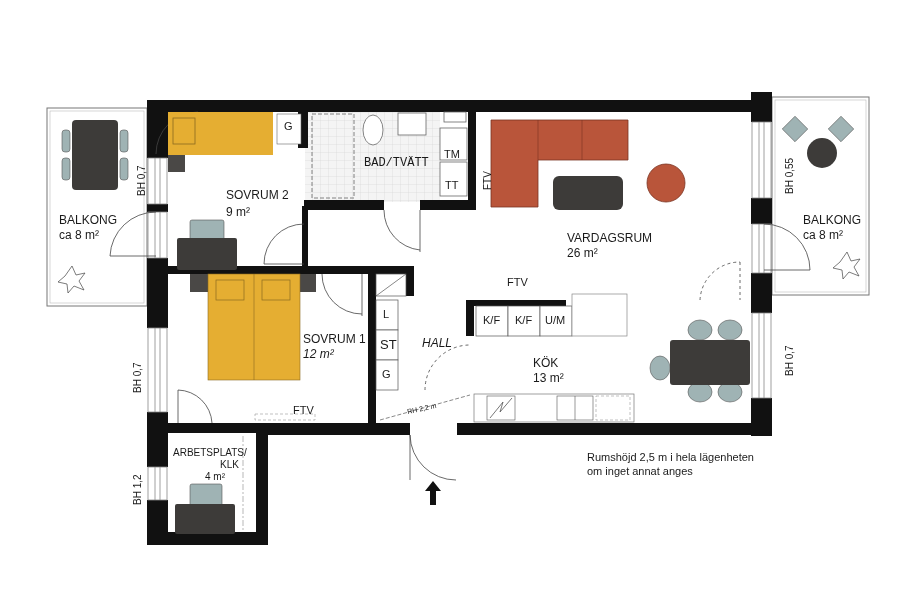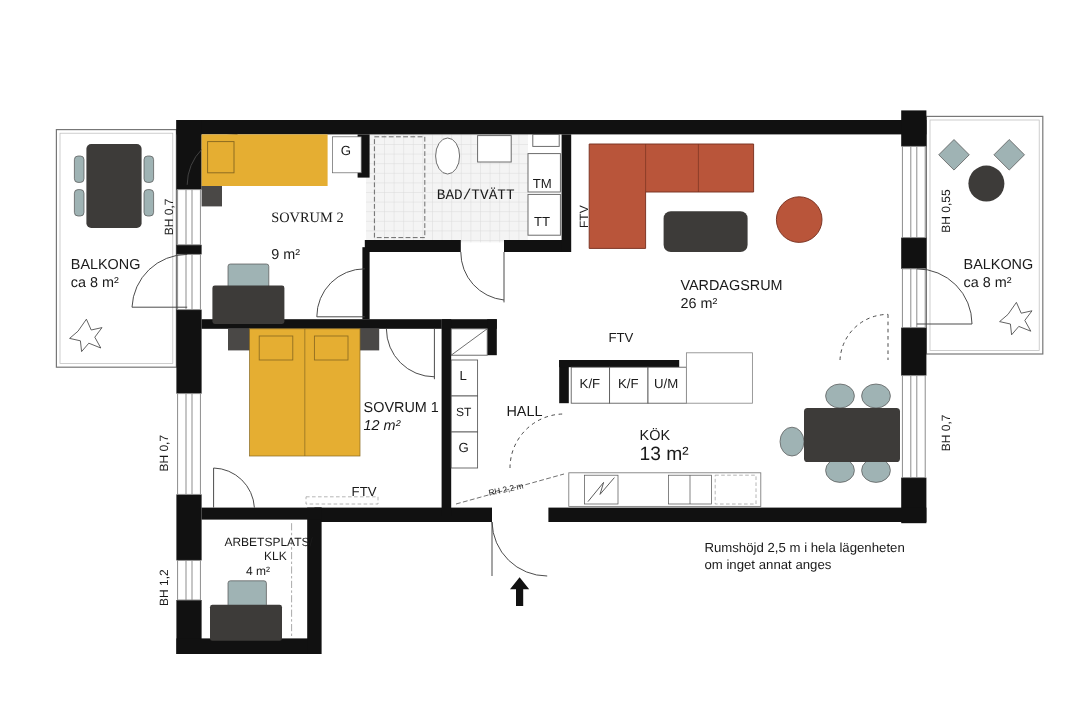--- a/index.html
+++ b/index.html
@@ -212,7 +212,7 @@
   </g>
 </svg>
 
-<span class="lbl" style="left:226px;top:175px;font-size:12px;font-family:Liberation Serif, serif;">SOVRUM 2</span>
+<span class="lbl" style="left:226px;top:189px;font-size:12px;">SOVRUM 2</span>
 <span class="lbl" style="left:226px;top:206px;font-size:12px;">9 m²</span>
 
 <span class="lbl" style="left:364px;top:157px;font-size:12px;font-family:Liberation Mono, monospace;">BAD/TVÄTT</span>

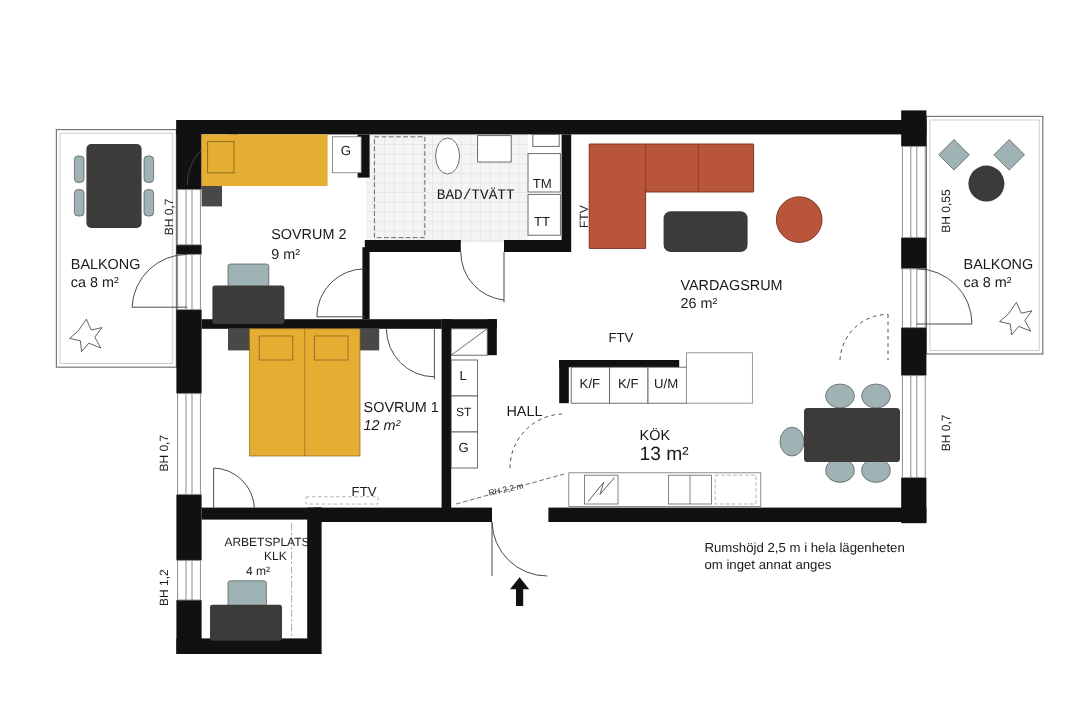--- a/index.html
+++ b/index.html
@@ -241,7 +241,7 @@
 
 <span class="lbl" style="left:422px;top:337px;font-size:12px;">HALL</span>
 <span class="lbl" style="left:383px;top:308px;font-size:11px;">L</span>
-<span class="lbl" style="left:380px;top:338px;font-size:10px;">ST</span>
+<span class="lbl" style="left:380px;top:338px;font-size:13px;">ST</span>
 <span class="lbl" style="left:382px;top:368px;font-size:11px;">G</span>
 <span class="lbl" style="left:407px;top:402px;font-size:7px;transform:rotate(-12deg);">RH 2,2 m</span>
 

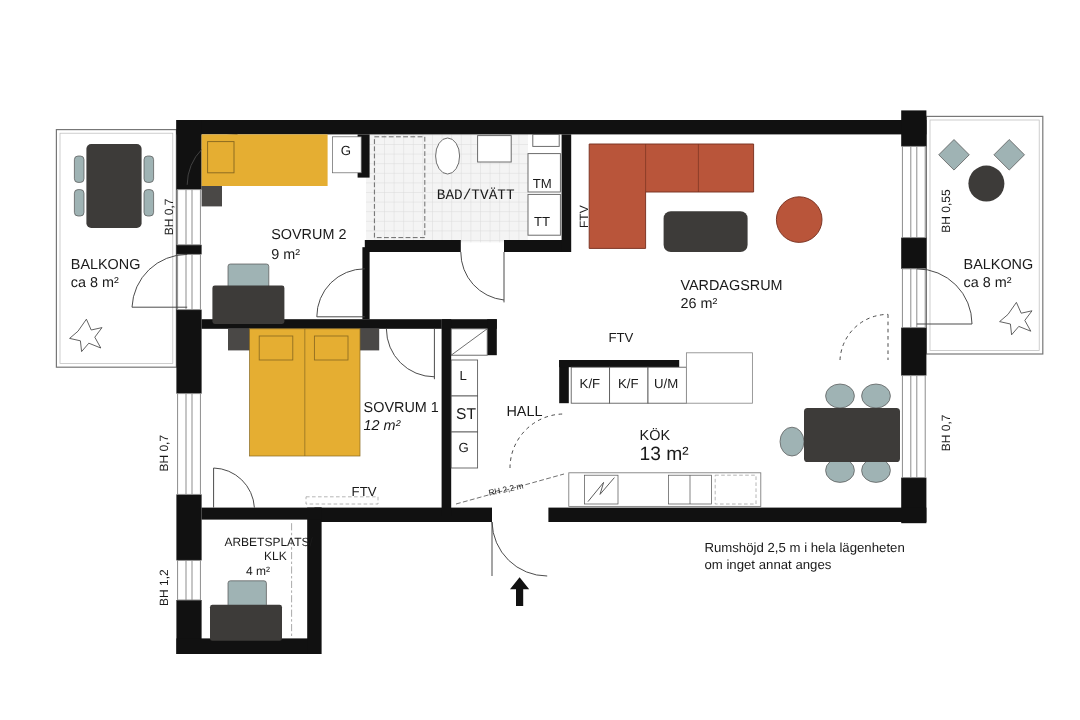--- a/index.html
+++ b/index.html
@@ -239,7 +239,7 @@
 <span class="lbl" style="left:303px;top:348px;font-size:12px;font-style:italic;">12 m²</span>
 <span class="lbl" style="left:293px;top:404px;font-size:11px;">FTV</span>
 
-<span class="lbl" style="left:422px;top:337px;font-size:12px;">HALL</span>
+<span class="lbl" style="left:422px;top:337px;font-size:12px;font-style:italic;">HALL</span>
 <span class="lbl" style="left:383px;top:308px;font-size:11px;">L</span>
 <span class="lbl" style="left:380px;top:338px;font-size:13px;">ST</span>
 <span class="lbl" style="left:382px;top:368px;font-size:11px;">G</span>

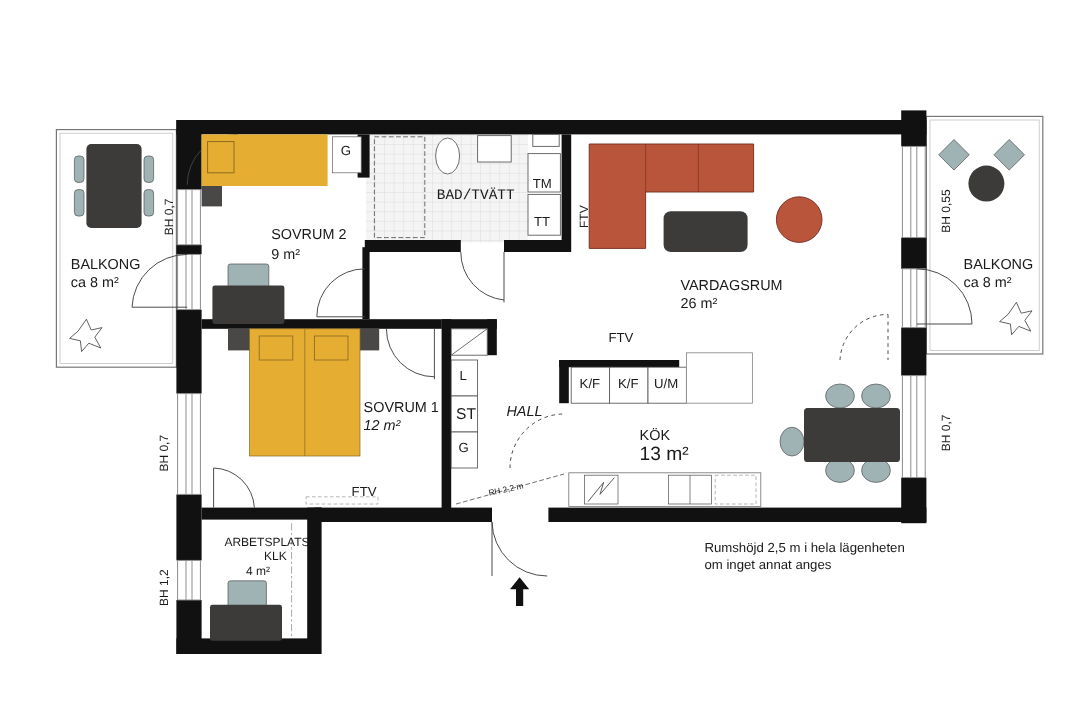--- a/index.html
+++ b/index.html
@@ -250,7 +250,7 @@
 <span class="lbl" style="left:515px;top:314px;font-size:11px;">K/F</span>
 <span class="lbl" style="left:545px;top:314px;font-size:11px;">U/M</span>
 <span class="lbl" style="left:533px;top:357px;font-size:12px;text-align:center;">KÖK</span>
-<span class="lbl" style="left:533px;top:372px;font-size:16px;">13 m²</span>
+<span class="lbl" style="left:533px;top:372px;font-size:12px;">13 m²</span>
 
 <span class="lbl small" style="left:173px;top:446px;margin-left:14px;">ARBETSPLATS/</span>
 <span class="lbl small" style="left:173px;top:458px;padding-left:47px;">KLK</span>

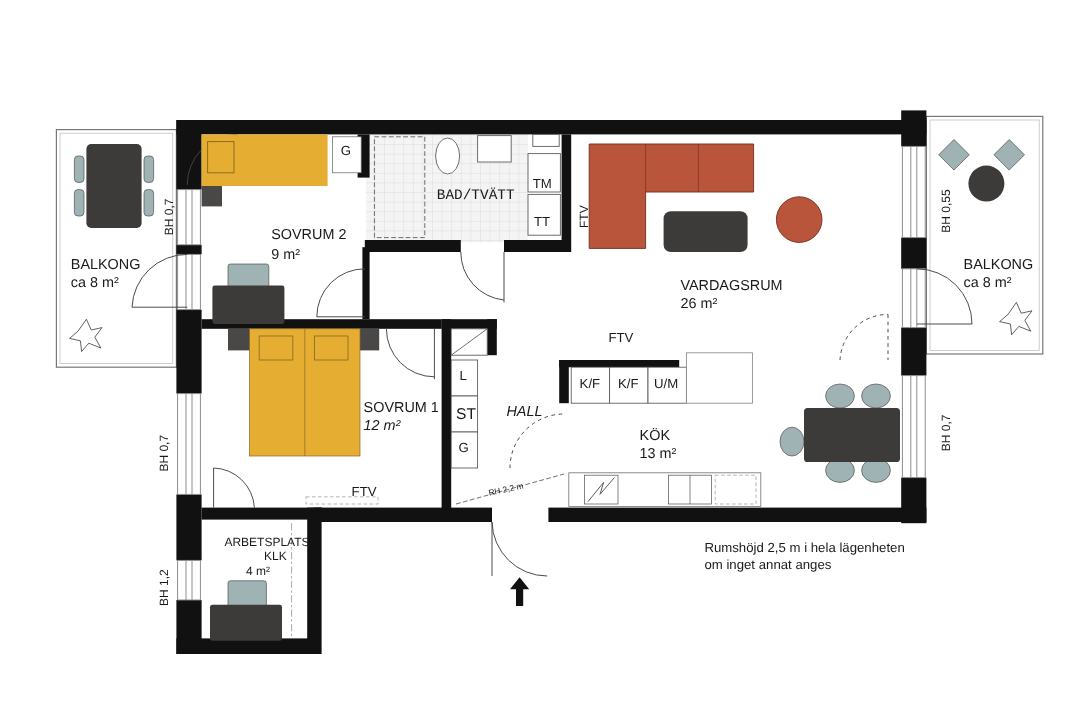--- a/index.html
+++ b/index.html
@@ -252,7 +252,7 @@
 <span class="lbl" style="left:533px;top:357px;font-size:12px;text-align:center;">KÖK</span>
 <span class="lbl" style="left:533px;top:372px;font-size:12px;">13 m²</span>
 
-<span class="lbl small" style="left:173px;top:446px;margin-left:14px;">ARBETSPLATS/</span>
+<span class="lbl small" style="left:173px;top:446px;">ARBETSPLATS/</span>
 <span class="lbl small" style="left:173px;top:458px;padding-left:47px;">KLK</span>
 <span class="lbl small" style="left:173px;top:470px;margin-left:32px;">4 m²</span>
 

